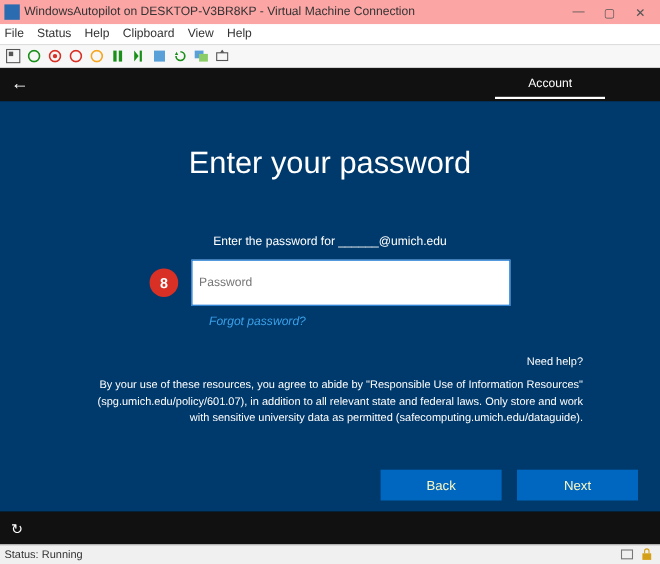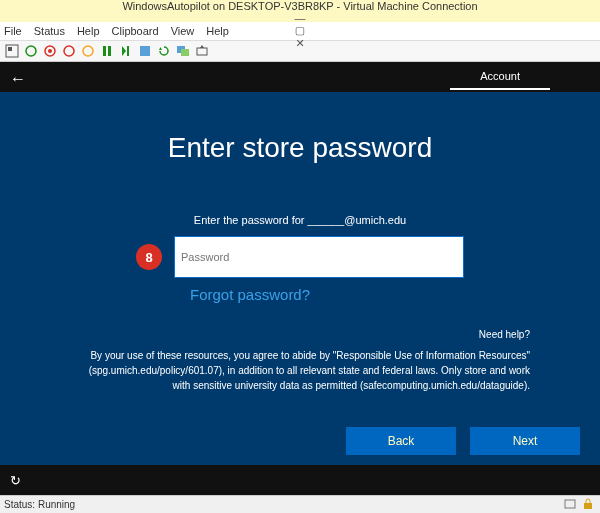--- a/index.html
+++ b/index.html
@@ -6,7 +6,7 @@
 body { width: 600px; height: 513px; background: #f0f0f0; overflow: hidden; position: relative; }
 
 
-.titlebar { height: 22px; background: #fef9c3; display: flex; align-items: center; padding: 0 4px; font-size: 11px; color: #333; flex-direction: column; }
+.titlebar { height: 22px; background: #fca5a5; display: flex; align-items: center; padding: 0 4px; font-size: 11px; color: #333; }
 .titlebar .icon { width: 14px; height: 14px; background: #2b6cb0; margin-right: 4px; }
 .titlebar .spacer { flex: 1; }
 .titlebar .winbtn { width: 28px; text-align: center; color: #555; cursor: pointer; }

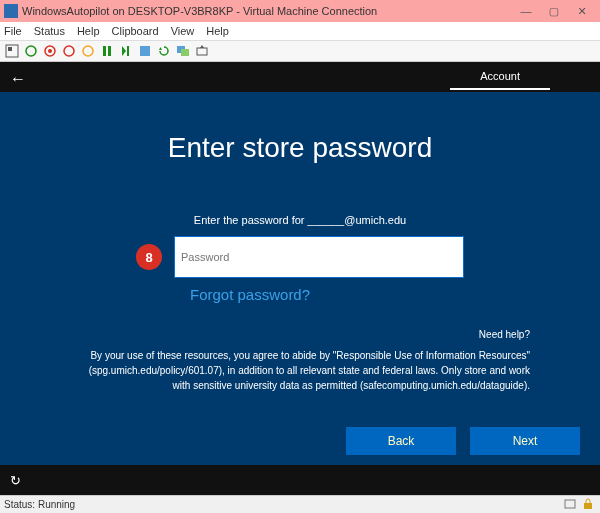--- a/index.html
+++ b/index.html
@@ -145,7 +145,7 @@
   </div>
 
   <div class="oobe-body">
-    <h1>Enter store password</h1>
+    <h1>Enter your password</h1>
     <div class="prompt">Enter the password for ______@umich.edu</div>
 
     <div class="input-row">

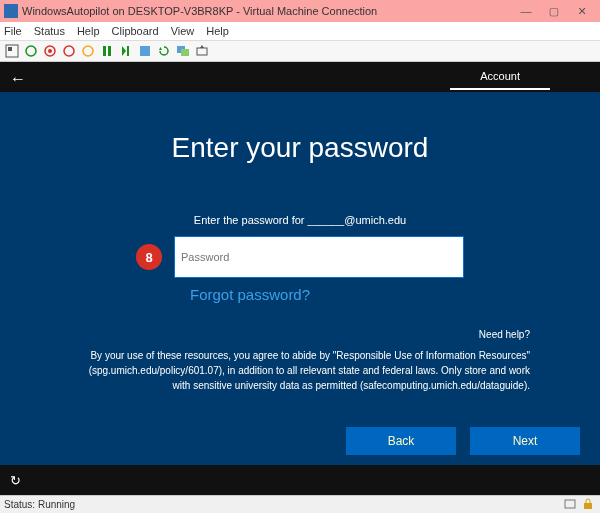--- a/index.html
+++ b/index.html
@@ -34,7 +34,7 @@
 .badge { width: 26px; height: 26px; border-radius: 50%; background: #d93025; color: #fff; display: flex; align-items: center; justify-content: center; font-size: 13px; font-weight: 600; }
 .pw-input { width: 290px; height: 42px; border: 1px solid #0a6ed1; background: #fff; color: #888; font-size: 11px; padding: 0 6px; outline: none; }
 
-.forgot { font-size: 15px; color: #3aa0e8; margin-left: 150px; cursor: pointer; }
+.forgot { font-size: 11px; color: #3aa0e8; margin-left: 150px; cursor: pointer; font-style: italic; }
 
 .help-block { text-align: right; font-size: 10px; line-height: 1.5; margin-top: 24px; padding: 0 30px; }
 .help-block .hdr { margin-bottom: 6px; }

